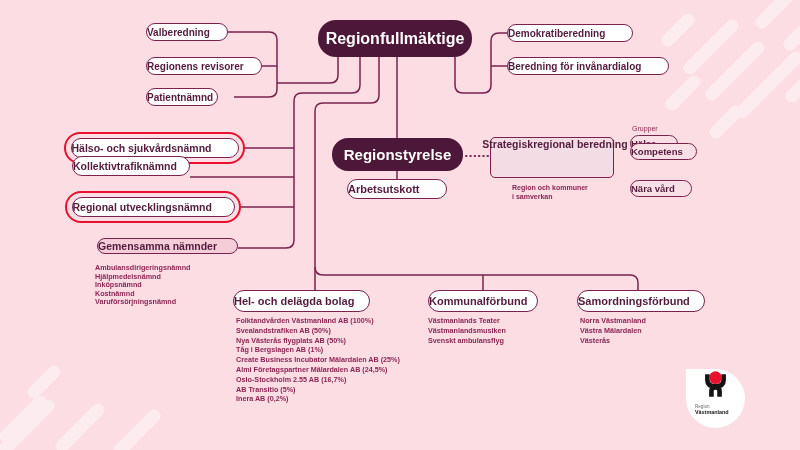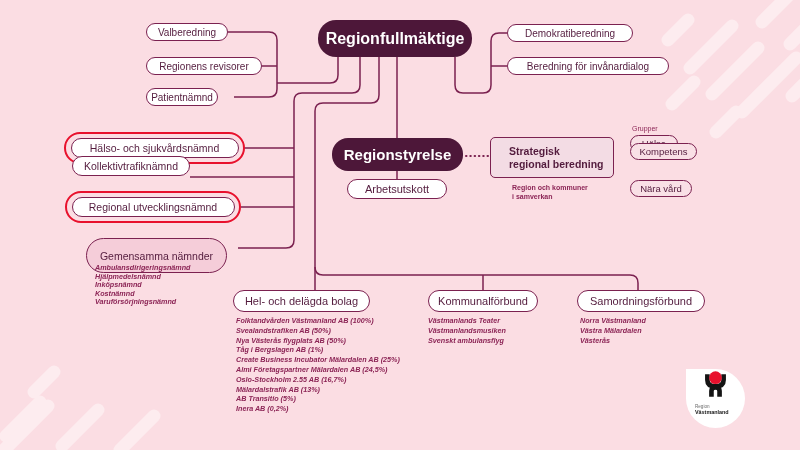--- a/index.html
+++ b/index.html
@@ -25,8 +25,8 @@
   .pill{
     position:absolute;box-sizing:border-box;z-index:2;
     background:#fff;border:1.4px solid var(--line);border-radius:999px;
-    display:flex;align-items:center;justify-content:center;
-    font-weight:normal;color:var(--text);font-size:10px;white-space:nowrap;
+    display:flex;align-items:center;
+    font-weight:bold;color:var(--text);font-size:10px;white-space:nowrap;
   }
   .pill.mid{font-size:10.5px;}
   .pill.hdr{font-size:11px;}

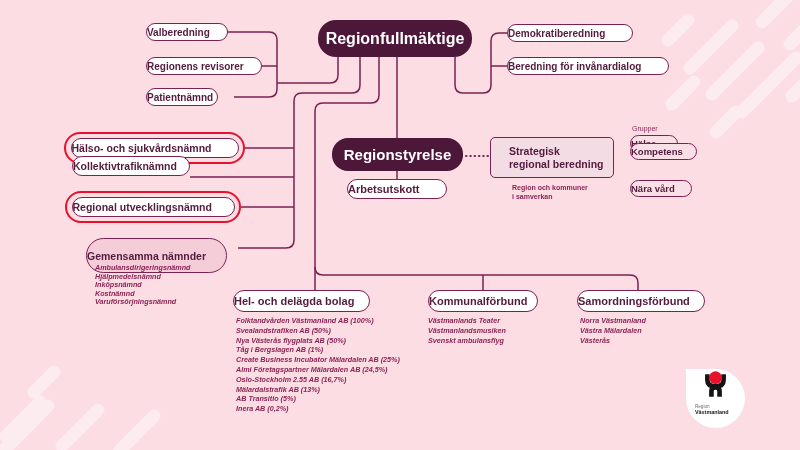--- a/index.html
+++ b/index.html
@@ -56,8 +56,8 @@
   .strategic{
     position:absolute;box-sizing:border-box;z-index:2;
     background:var(--lightfill);border:1.4px solid var(--line);border-radius:5px;
-    display:flex;flex-direction:column;justify-content:center;
-    padding-left:18px;color:var(--text);font-weight:bold;
+    display:flex;flex-direction:row;justify-content:center;
+    padding-left:6px;color:var(--text);font-weight:bold;
     font-size:10.5px;line-height:12.5px;white-space:nowrap;
   }
   #logo{

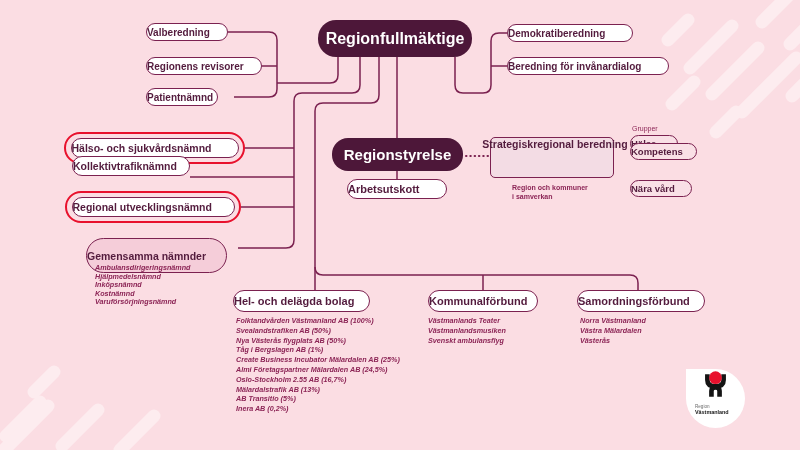--- a/index.html
+++ b/index.html
@@ -145,7 +145,7 @@
     </div>
   </div>
 
-  <div class="pill mid pink" style="left:86px;top:238px;width:141px;height:35px">
+  <div class="pill mid pink" style="left:97px;top:238px;width:141px;height:16px">
     <span>Gemensamma nämnder</span>
   </div>
   <div class="mini-list tight" style="left:95px;top:264px">

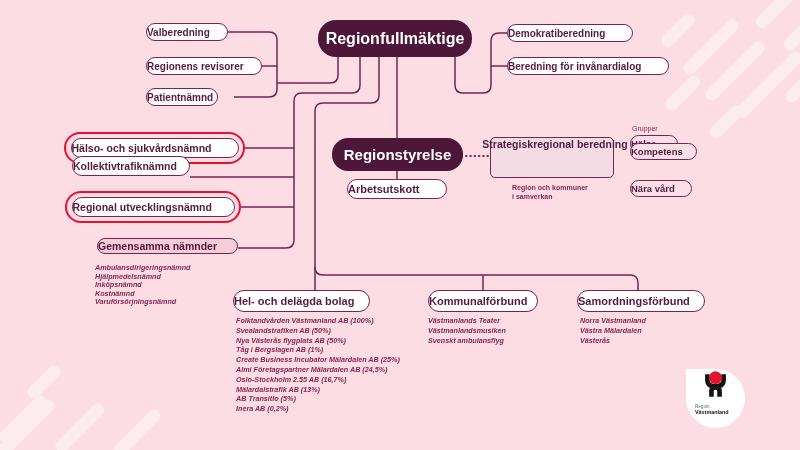--- a/index.html
+++ b/index.html
@@ -46,7 +46,7 @@
   .redwrap .pill{left:4.5px;right:4.5px;top:4px;bottom:4px;width:auto;height:auto;}
   .mini-list{
     position:absolute;z-index:2;color:var(--list);
-    font-size:7.2px;font-weight:bold;line-height:9.8px;white-space:nowrap;font-style:italic;
+    font-size:7.2px;font-weight:bold;line-height:9.8px;white-space:nowrap;
   }
   .mini-list.tight{line-height:8.5px;}
   .caption{

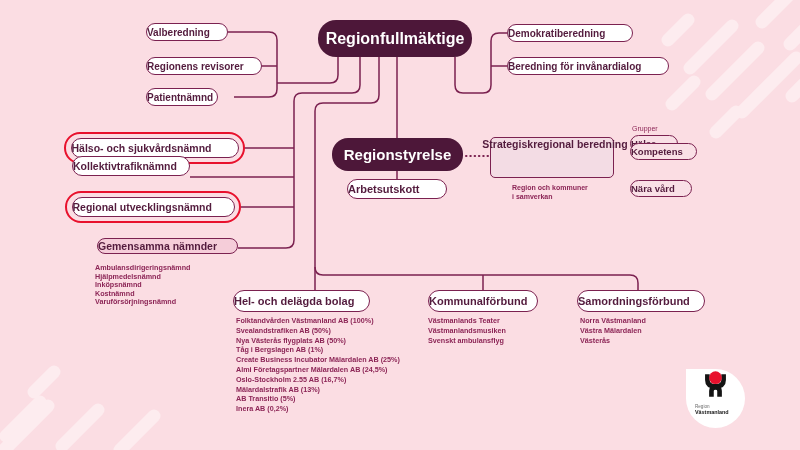--- a/index.html
+++ b/index.html
@@ -194,7 +194,6 @@
     <div>Create Business Incubator Mälardalen AB  (25%)</div>
     <div>Almi Företagspartner Mälardalen AB  (24,5%)</div>
     <div>Oslo-Stockholm 2.55 AB  (16,7%)</div>
-    <div>Mälardalstrafik AB  (13%)</div>
     <div>AB Transitio  (5%)</div>
     <div>Inera AB  (0,2%)</div>
   </div>

